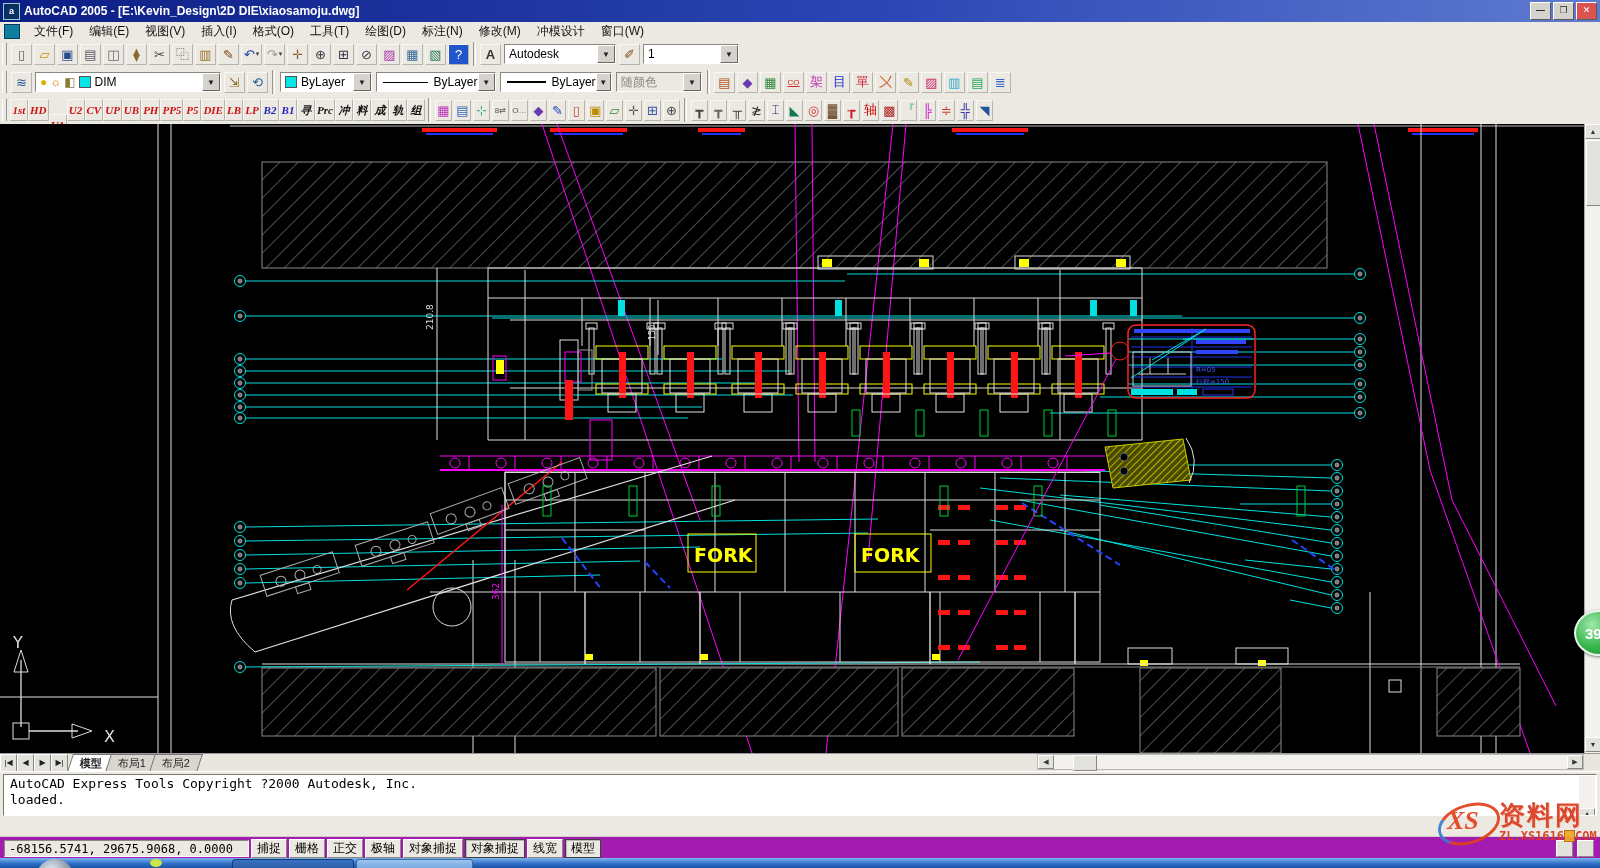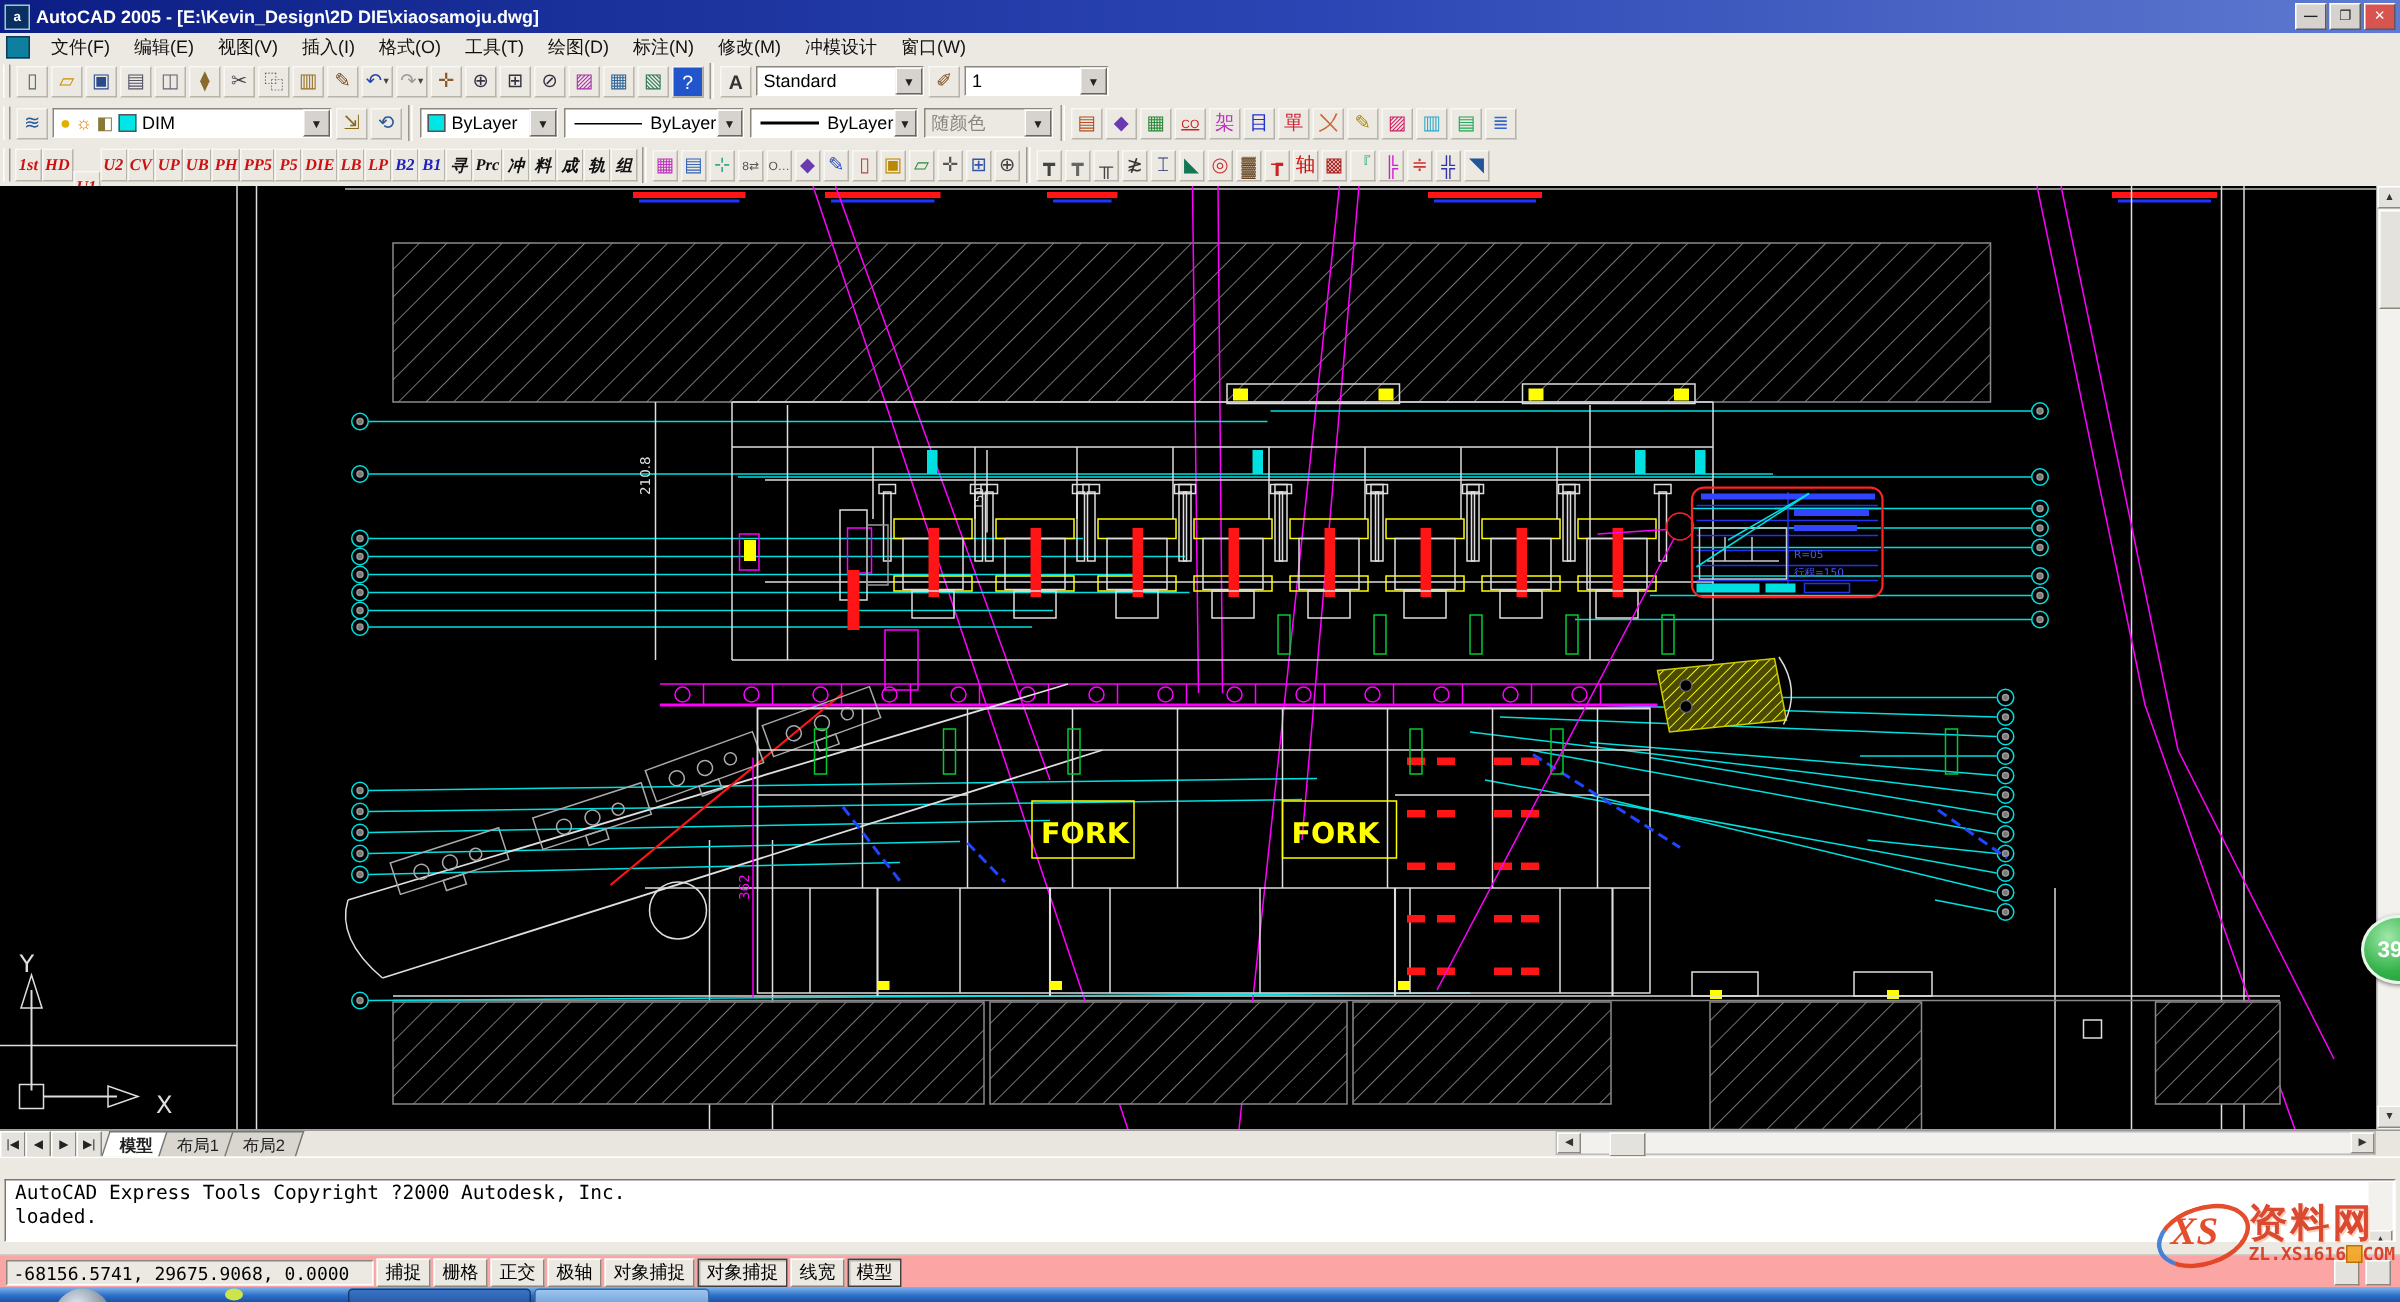--- a/index.html
+++ b/index.html
@@ -215,7 +215,7 @@
     <div class="sep"></div>
     <div class="tbtn" style="color:#333;font-weight:bold;">A</div>
     <div class="combo" style="width:112px">
-      <span>Standard</span>
+      <span>Autodesk</span>
       <span class="arrow">▼</span>
     </div>
     <div class="tbtn" style="color:#7a4a1a;">✐</div>

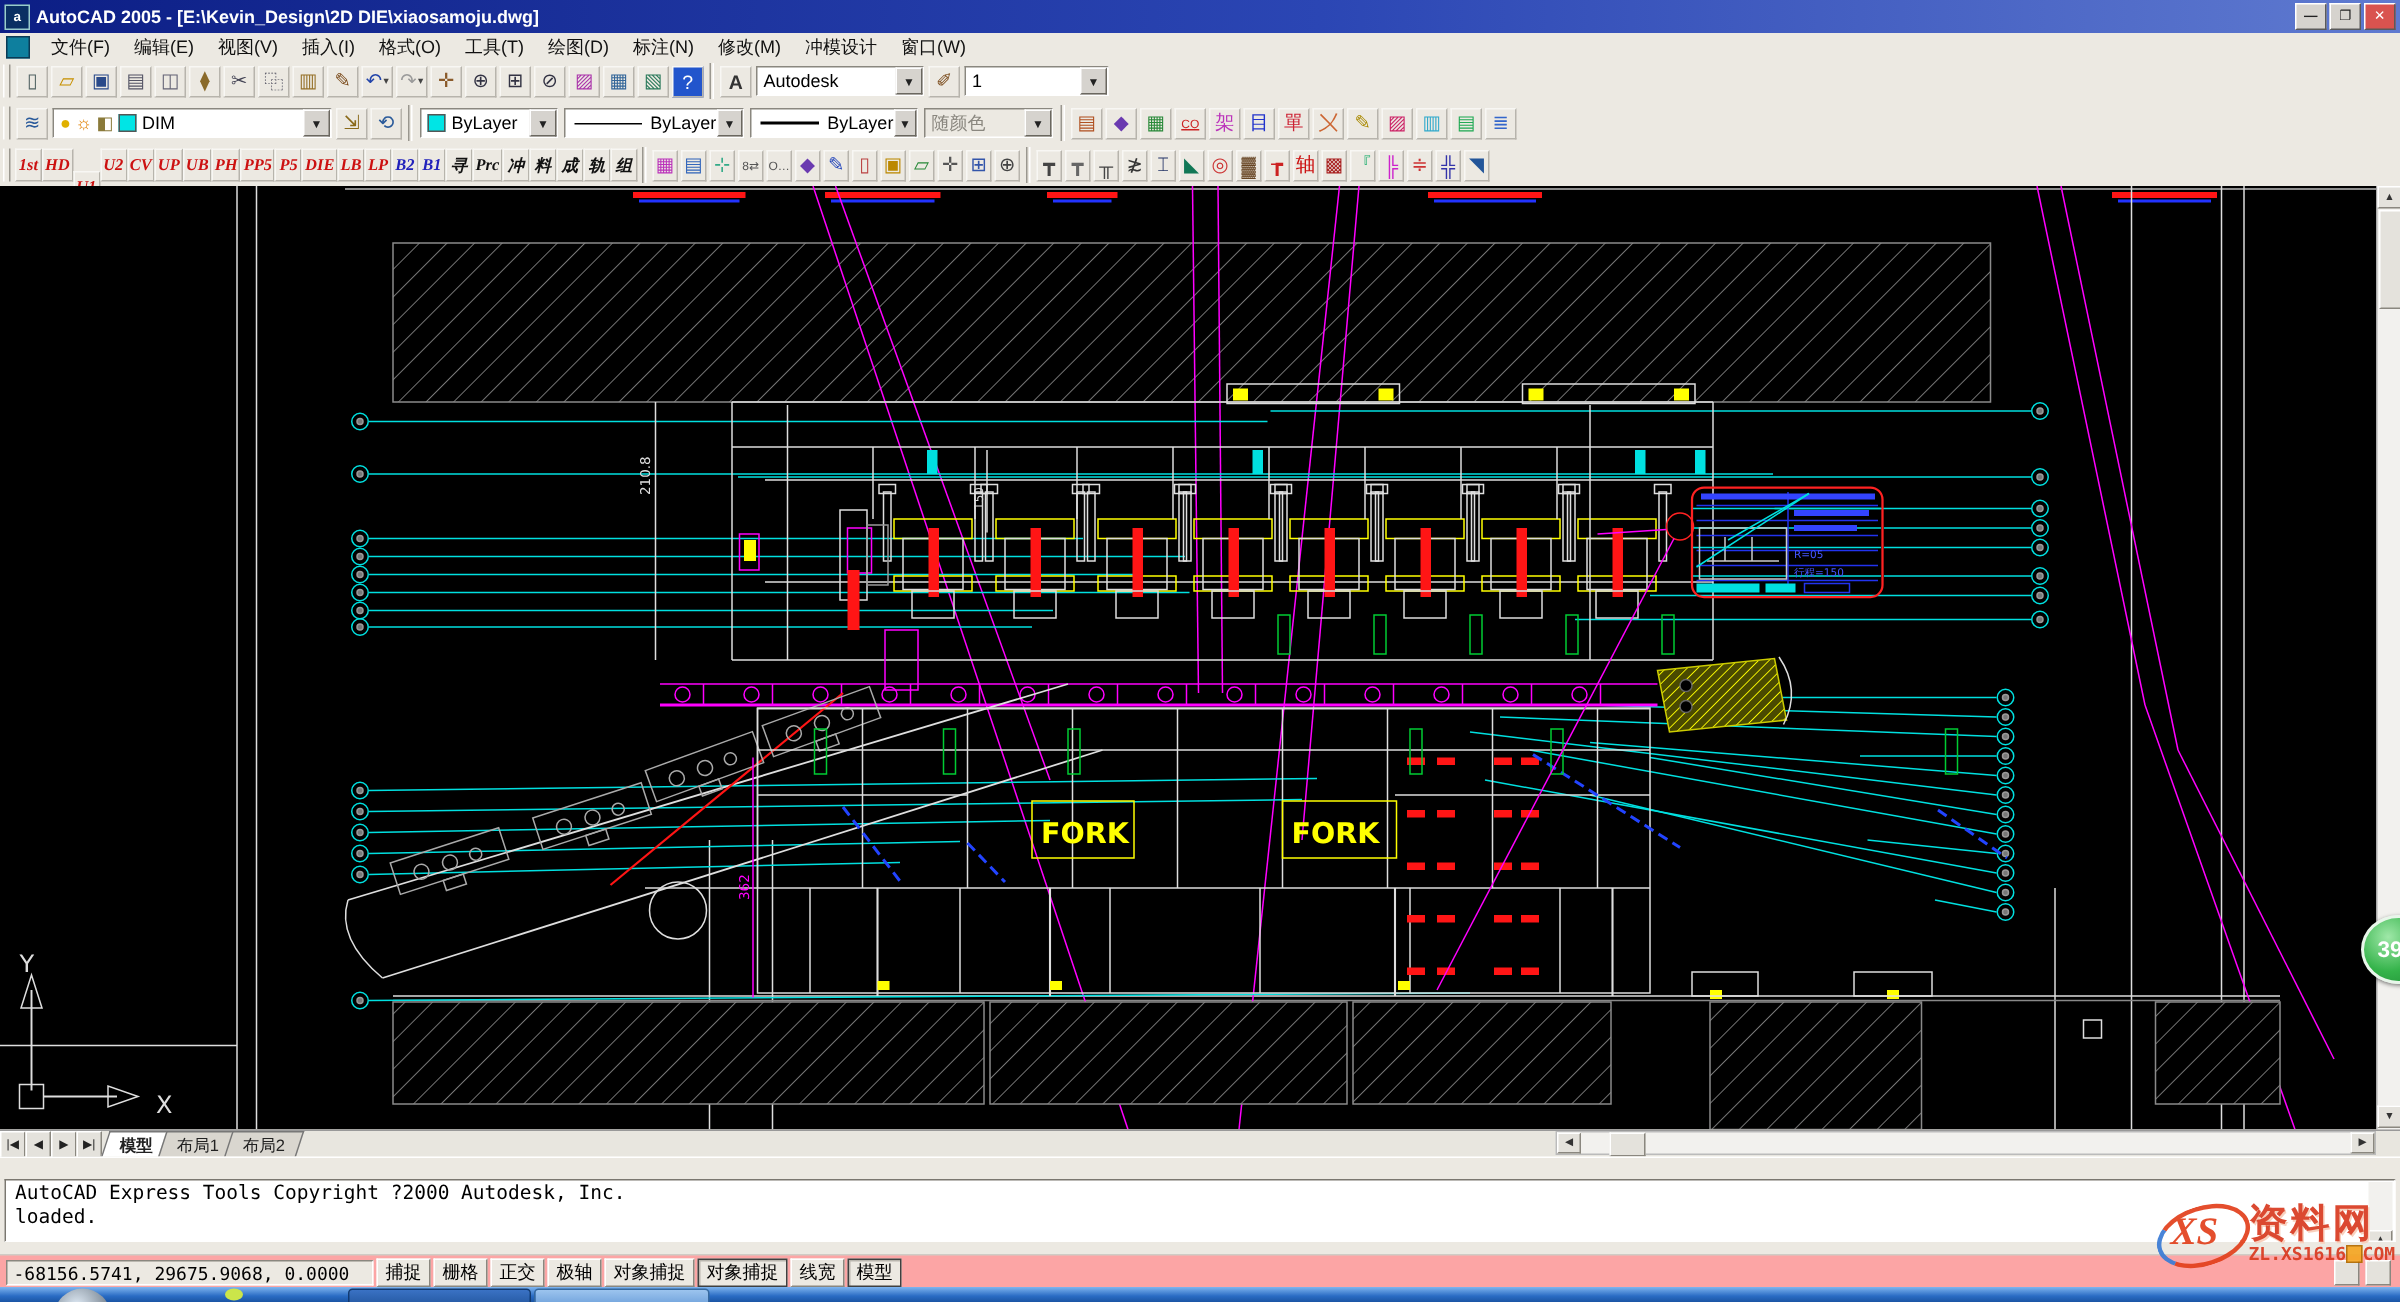--- a/index.html
+++ b/index.html
@@ -78,7 +78,7 @@
     border:1px solid;border-color:#fff #8a877f #8a877f #fff;}
   
   .cmdwin{position:absolute;left:0;top:771px;width:1600px;height:65px;background:#ece9e2;
-    border-top:1px solid #fff;box-sizing:border-box;padding:14px 3px;}
+    border-top:1px solid #fff;box-sizing:border-box;padding:2px 3px;}
   .cmdhist{position:relative;height:42px;background:#fff;border:1px solid;
     border-color:#7a776f #fff #fff #7a776f;box-sizing:border-box;overflow:hidden;
     font-family:"DejaVu Sans Mono","Liberation Mono",monospace;font-size:13px;color:#000;

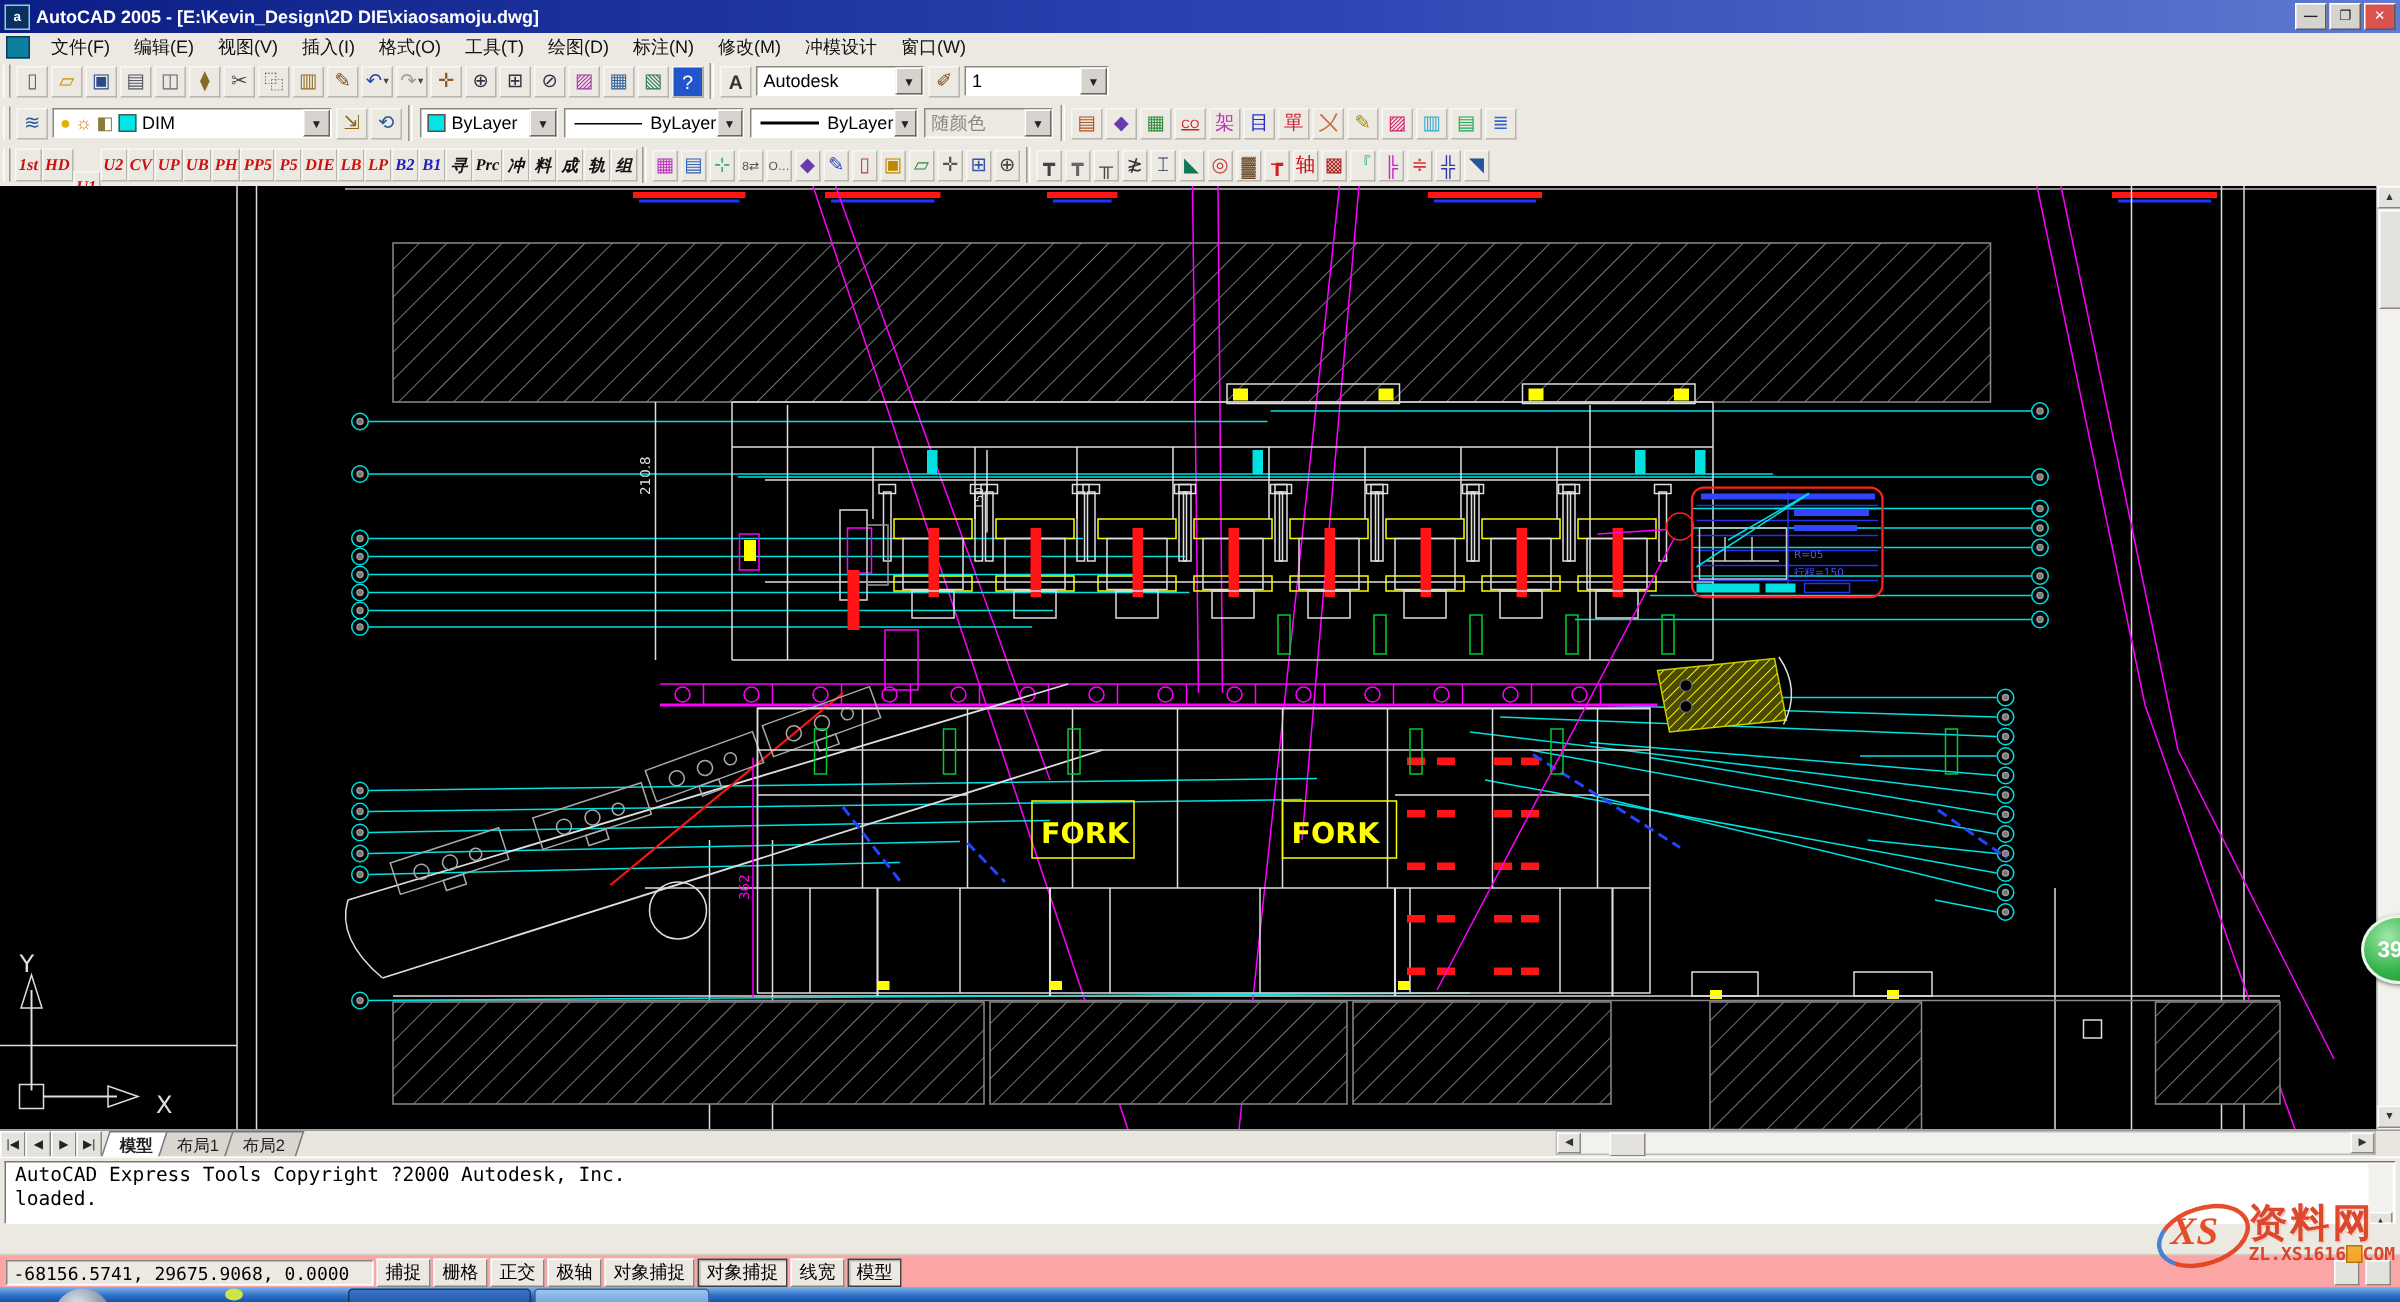--- a/index.html
+++ b/index.html
@@ -89,7 +89,7 @@
     box-sizing:border-box;font-family:"DejaVu Sans Mono","Liberation Mono",monospace;
     font-size:13px;color:#000;padding:0 6px;margin-top:2px;line-height:15px;}
   
-  .statusbar{position:absolute;left:0;top:836px;width:1600px;height:22px;background:#fca5a5;
+  .statusbar{position:absolute;left:0;top:836px;width:1600px;height:22px;background:#a21caf;
     display:flex;align-items:center;font-size:12px;border-top:1px solid #cfccc5;}
   .coords{width:245px;height:17px;margin-left:4px;background:#ece9e2;border:1px solid;
     border-color:#8a877f #fff #fff #8a877f;font-family:"DejaVu Sans Mono","Liberation Mono",monospace;

